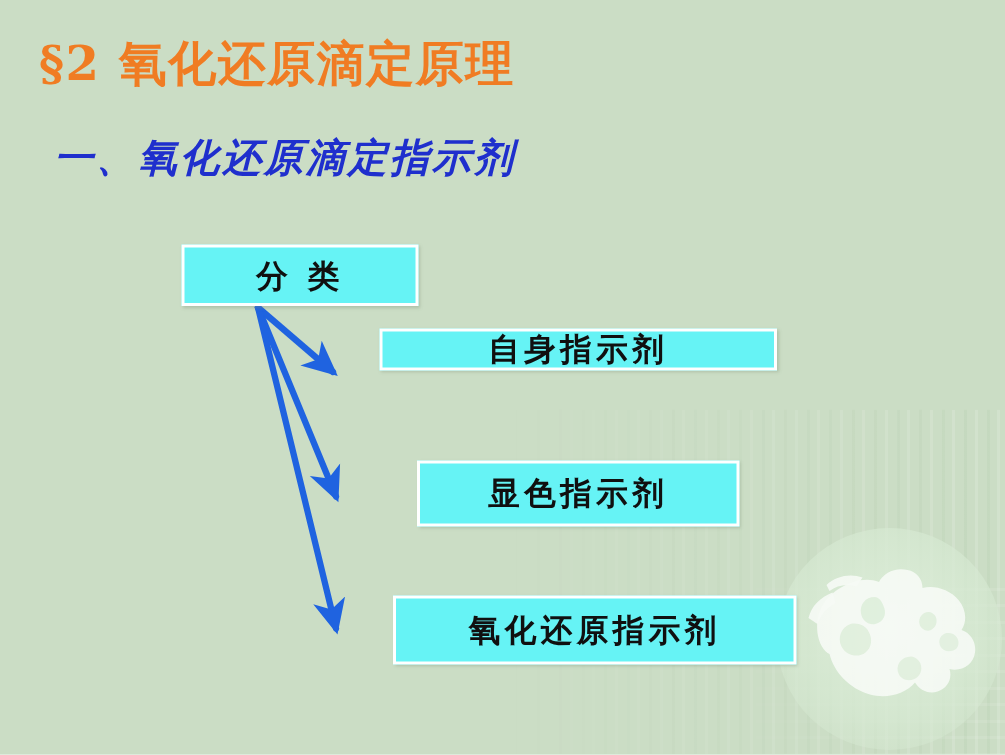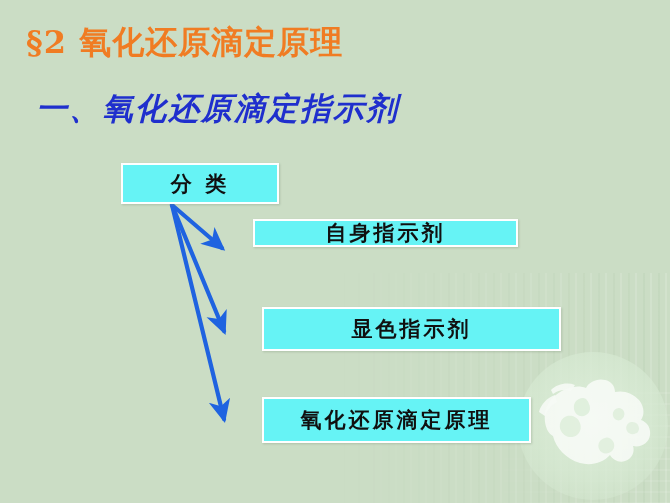--- a/index.html
+++ b/index.html
@@ -105,7 +105,7 @@
     left: 36px;
     top: 88px;
     font-family: "DejaVu Serif", "Liberation Serif", serif;
-    font-size: 31px;
+    font-size: 26px;
     font-weight: bold;
     font-style: italic;
     color: #1f2fcd;

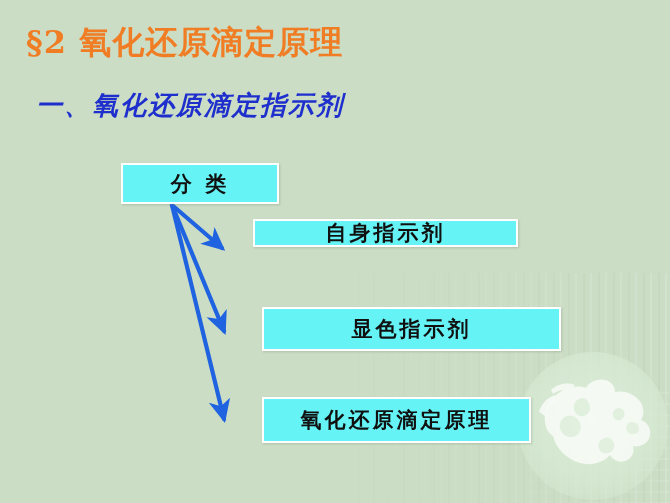--- a/index.html
+++ b/index.html
@@ -133,7 +133,7 @@
   }
   .node-root   { left: 93px;  top: 163px; width: 158px; height: 41px; }
   .node-one    { left: 225px; top: 219px; width: 265px; height: 28px; }
-  .node-two    { left: 234px; top: 307px; width: 299px; height: 44px; }
+  .node-two    { left: 250px; top: 307px; width: 215px; height: 44px; }
   .node-three  { left: 234px; top: 397px; width: 269px; height: 46px; }
 
   .arrows {

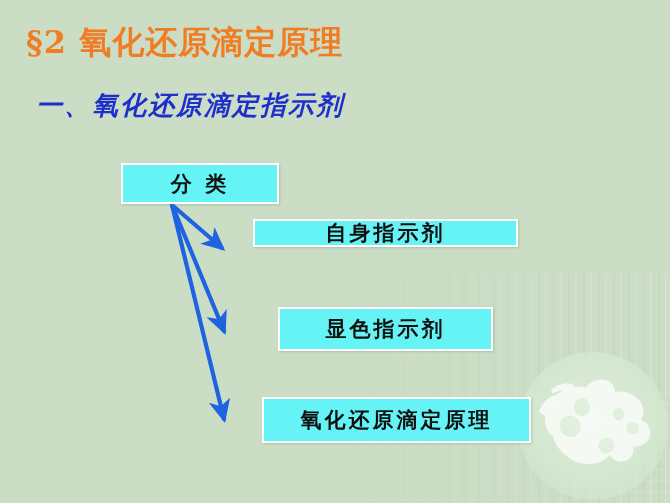--- a/index.html
+++ b/index.html
@@ -200,7 +200,7 @@
 
   <div class="node node-two">显色指示剂</div>
 
-  <div class="node node-three">氧化还原滴定原理</div>
+  <div class="node node-three">氧化还原指示剂</div>
 
 </div>
 

